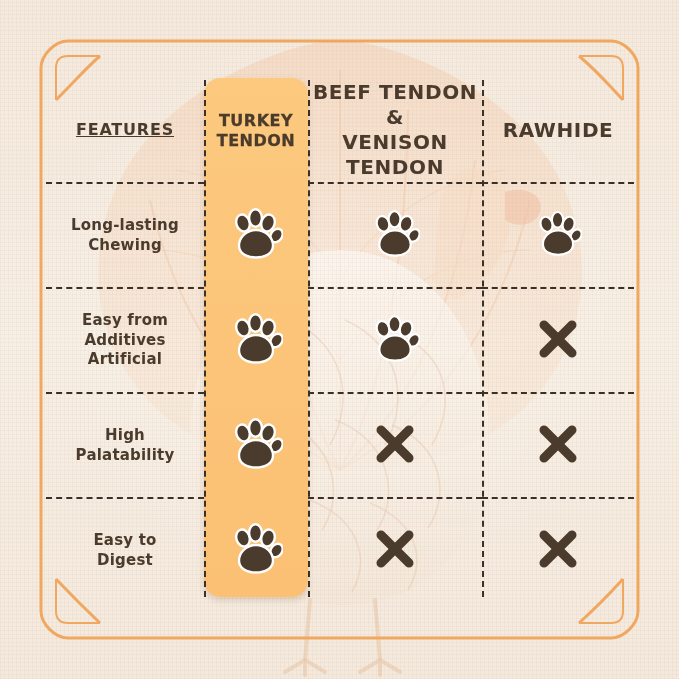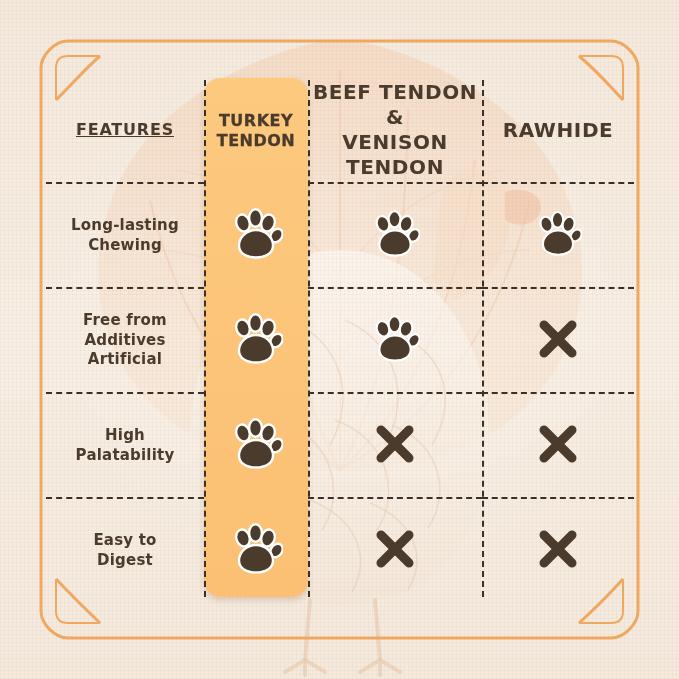--- a/index.html
+++ b/index.html
@@ -322,7 +322,7 @@
 
         <tr class="body-row">
           <td>
-            <div class="row-label">Free from</div>
+            <div class="row-label">Easy from</div>
             <div class="row-label">Additives</div>
             <div class="row-label">Artificial</div>
           </td>

